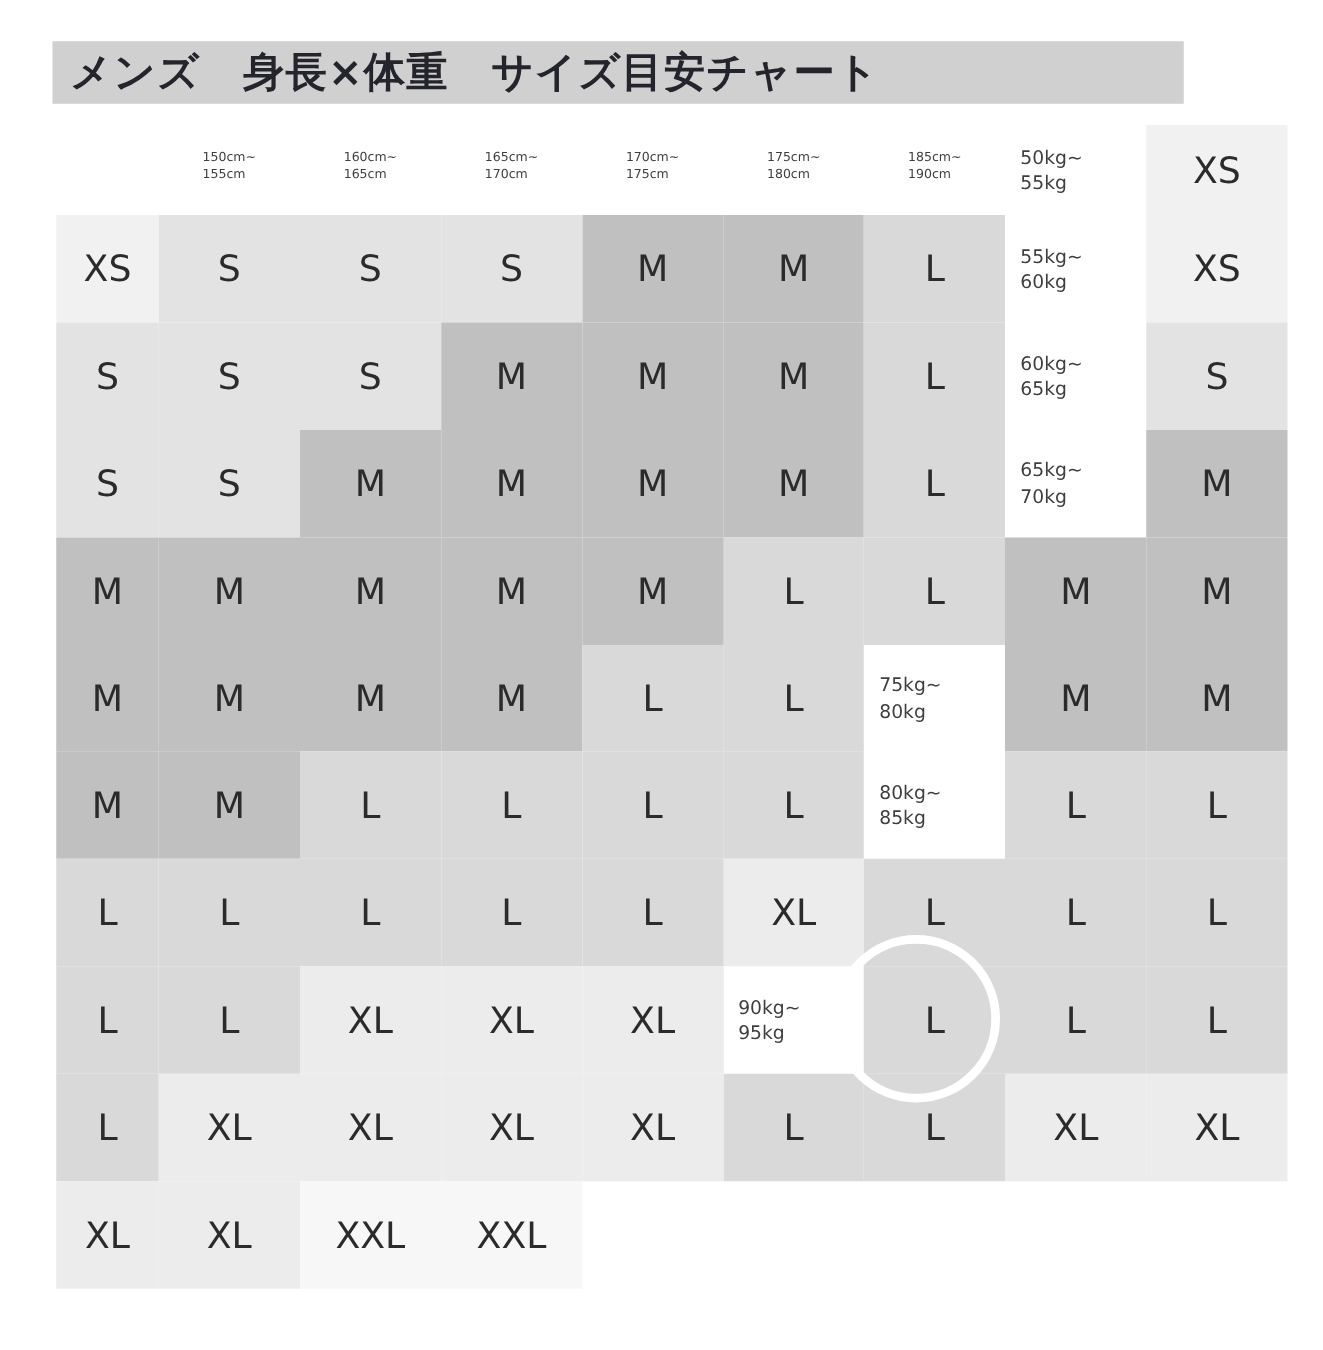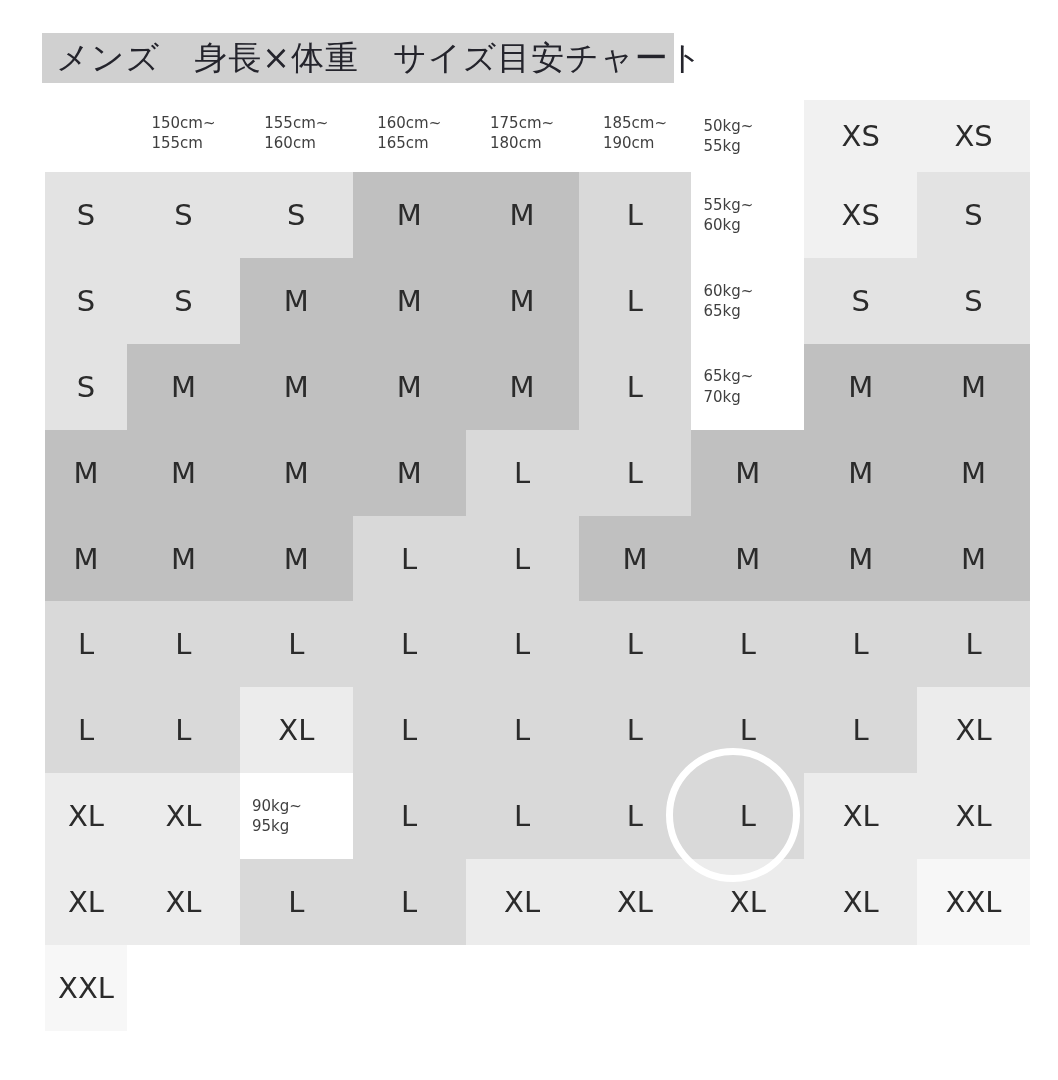--- a/index.html
+++ b/index.html
@@ -18,12 +18,12 @@
     position: absolute;
     left: 42px;
     top: 33px;
-    width: 632px;
+    width: 905px;
     height: 50px;
     background: #d0d0d0;
     color: #24242c;
     font-size: 33px;
-    font-weight: normal;
+    font-weight: bold;
     letter-spacing: 1px;
     display: flex;
     align-items: center;

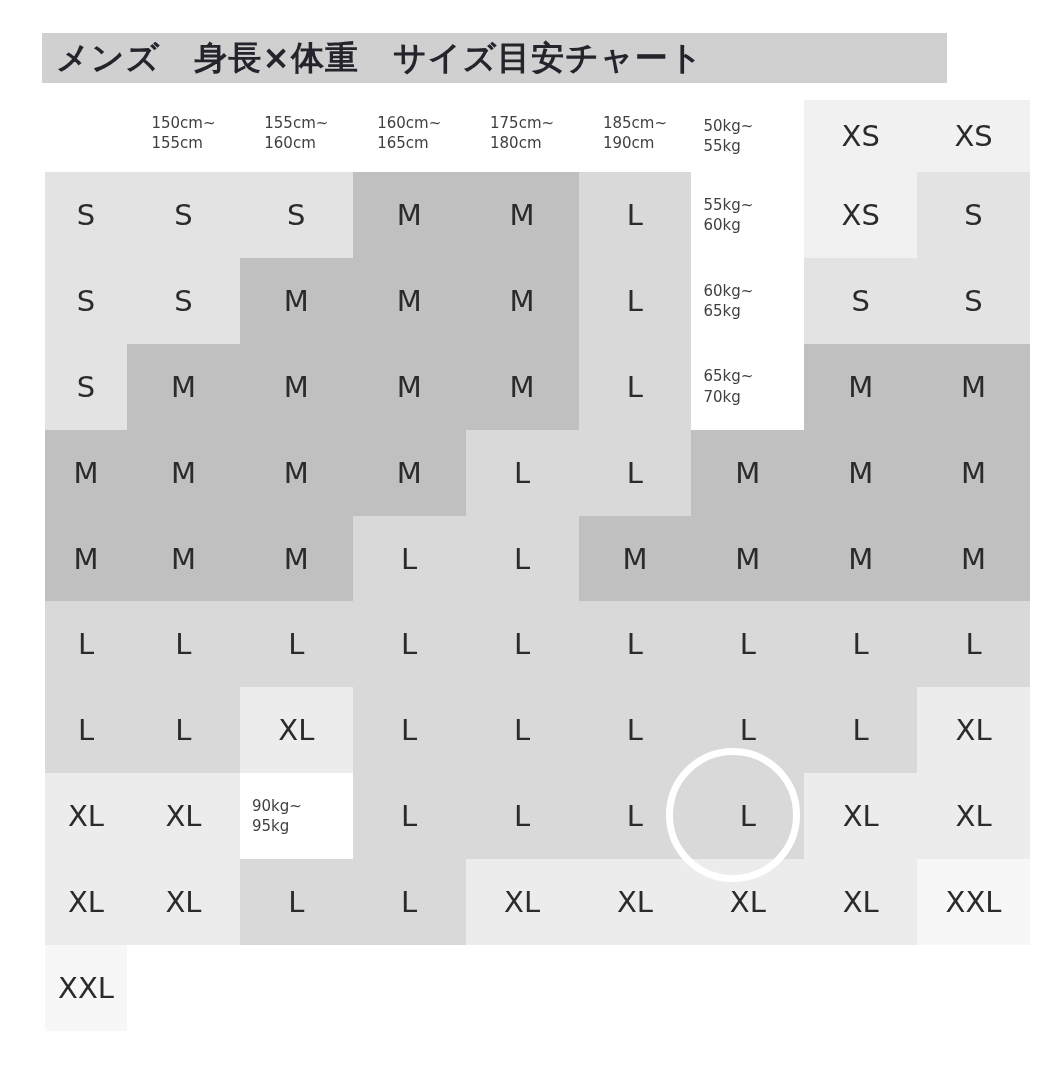--- a/index.html
+++ b/index.html
@@ -51,7 +51,7 @@
     box-sizing: border-box;
   }
   .col-header .hdr-lines {
-    font-size: 15px;
+    font-size: 10px;
     line-height: 1.35;
     color: #3f3f3f;
     text-align: left;

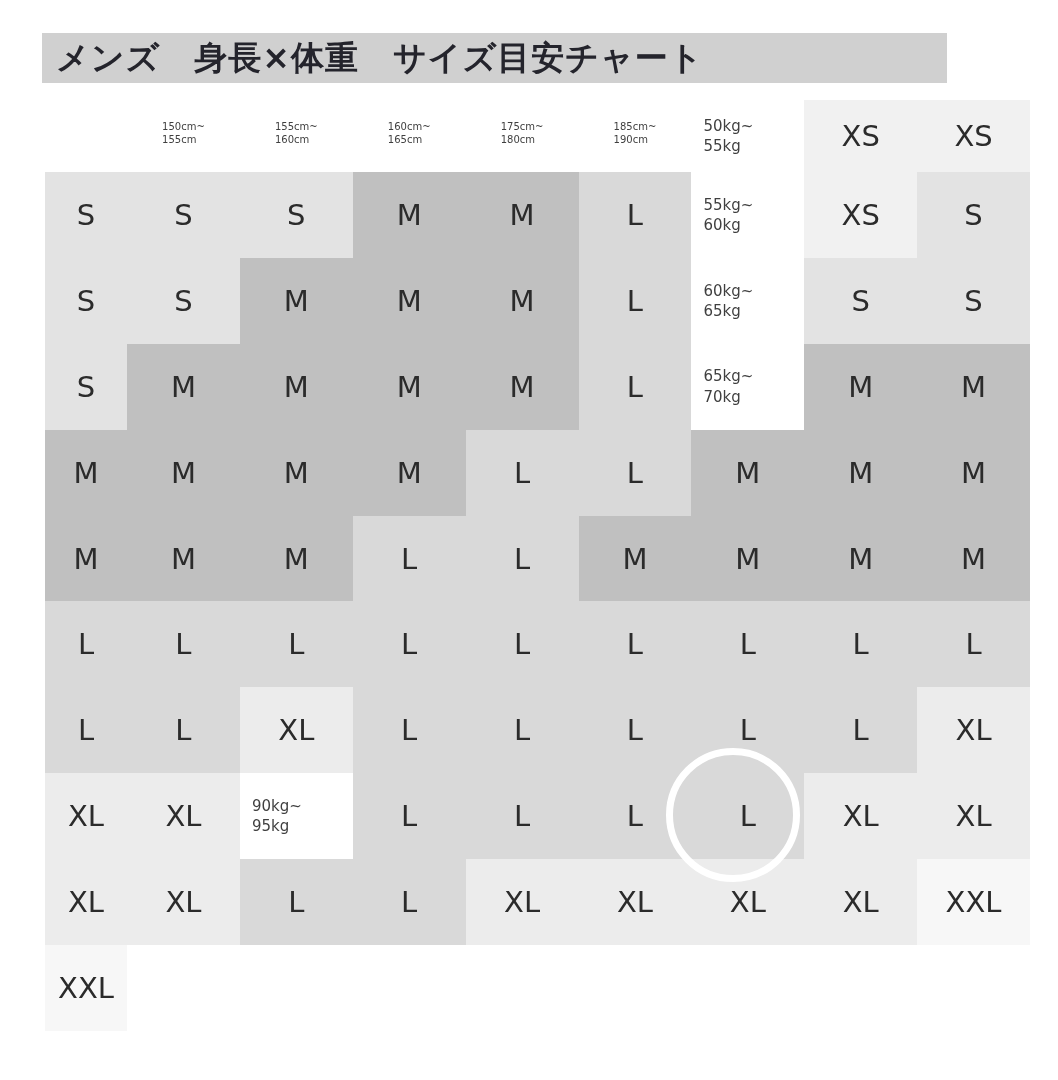--- a/index.html
+++ b/index.html
@@ -95,9 +95,6 @@
       <span class="hdr-lines">150cm~<br>155cm</span>
     </div>
     <div class="col-header">
-      <span class="hdr-lines">155cm~<br>160cm</span>
-    </div>
-    <div class="col-header">
       <span class="hdr-lines">160cm~<br>165cm</span>
     </div>
     <div class="col-header">

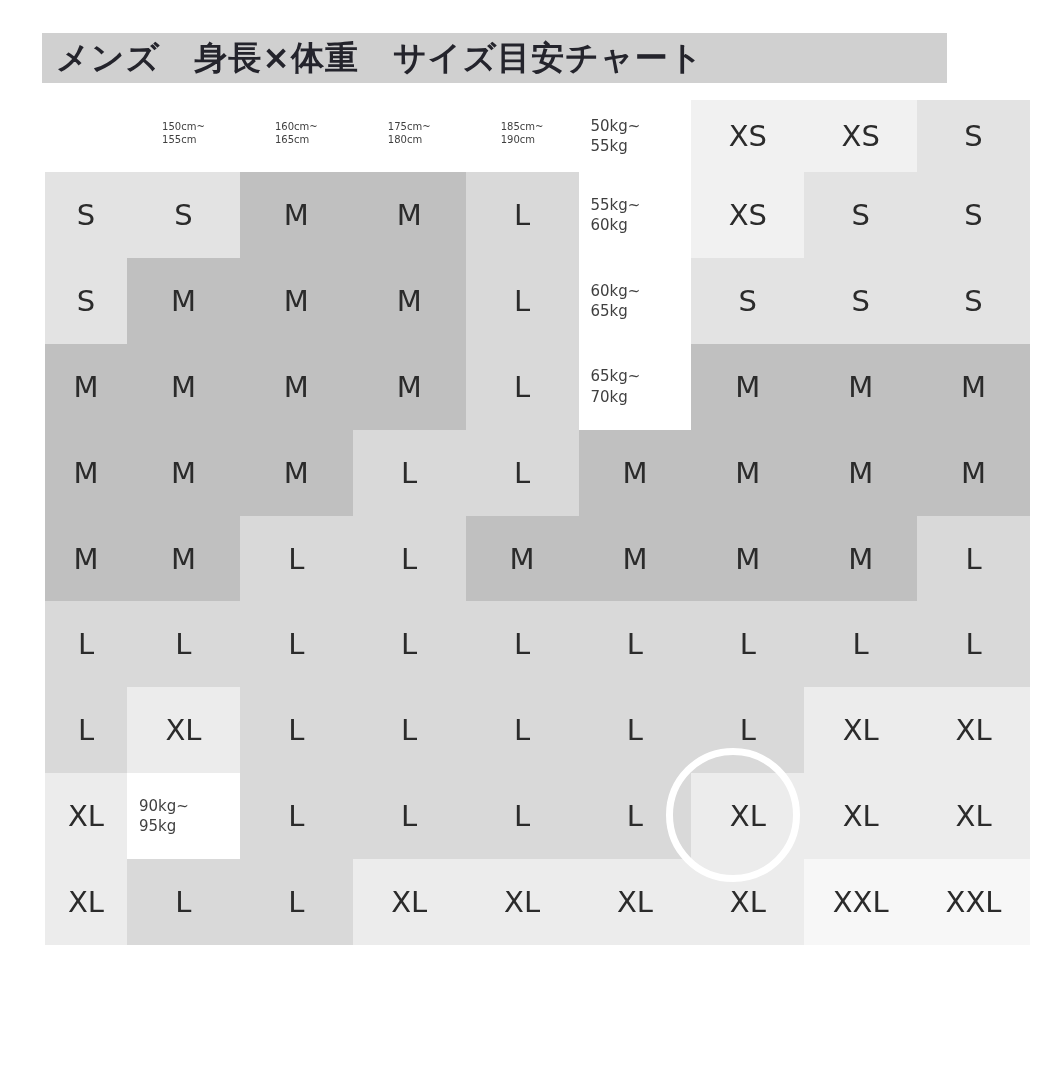--- a/index.html
+++ b/index.html
@@ -98,6 +98,9 @@
       <span class="hdr-lines">160cm~<br>165cm</span>
     </div>
     <div class="col-header">
+      <span class="hdr-lines">165cm~<br>170cm</span>
+    </div>
+    <div class="col-header">
       <span class="hdr-lines">175cm~<br>180cm</span>
     </div>
     <div class="col-header">

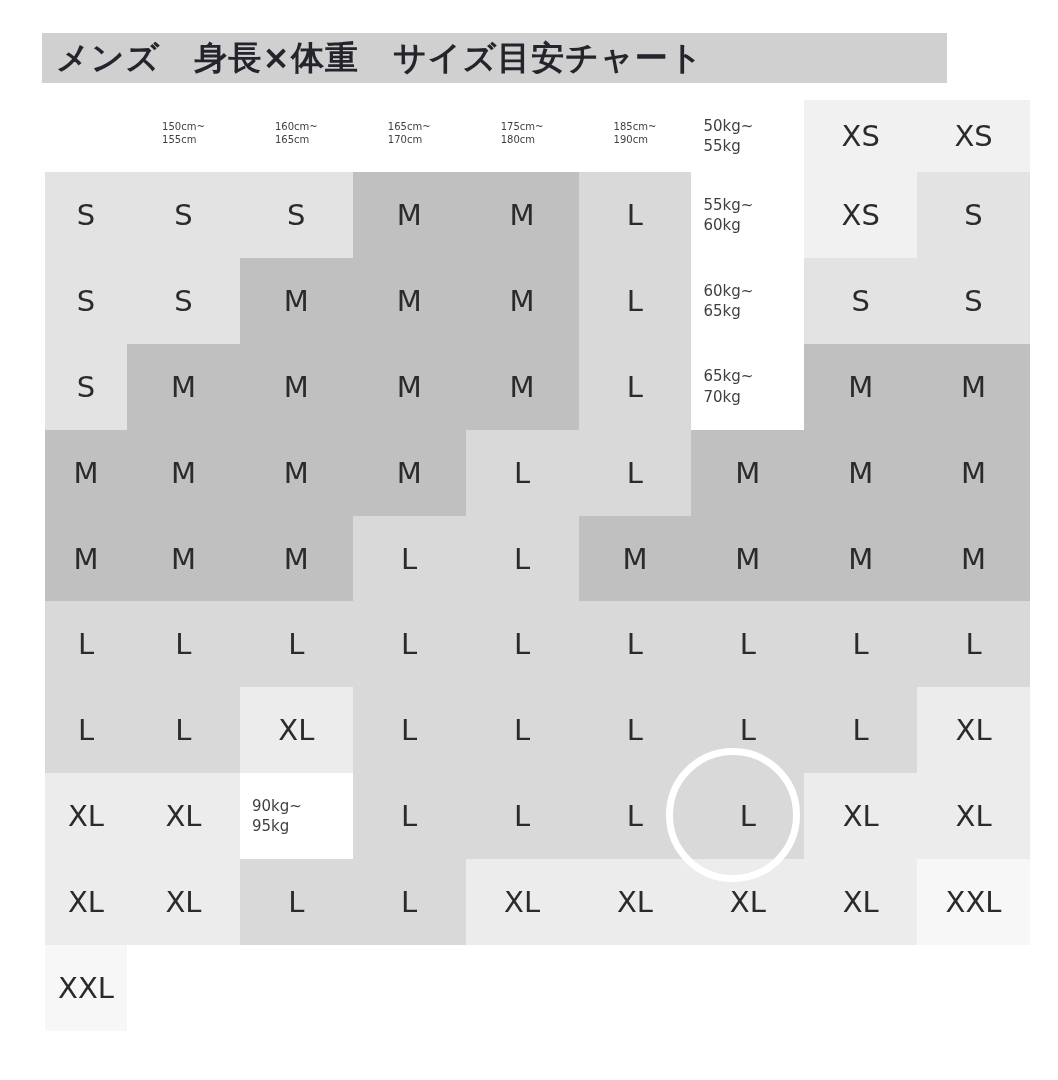--- a/index.html
+++ b/index.html
@@ -101,6 +101,9 @@
       <span class="hdr-lines">165cm~<br>170cm</span>
     </div>
     <div class="col-header">
+      <span class="hdr-lines">170cm~<br>175cm</span>
+    </div>
+    <div class="col-header">
       <span class="hdr-lines">175cm~<br>180cm</span>
     </div>
     <div class="col-header">

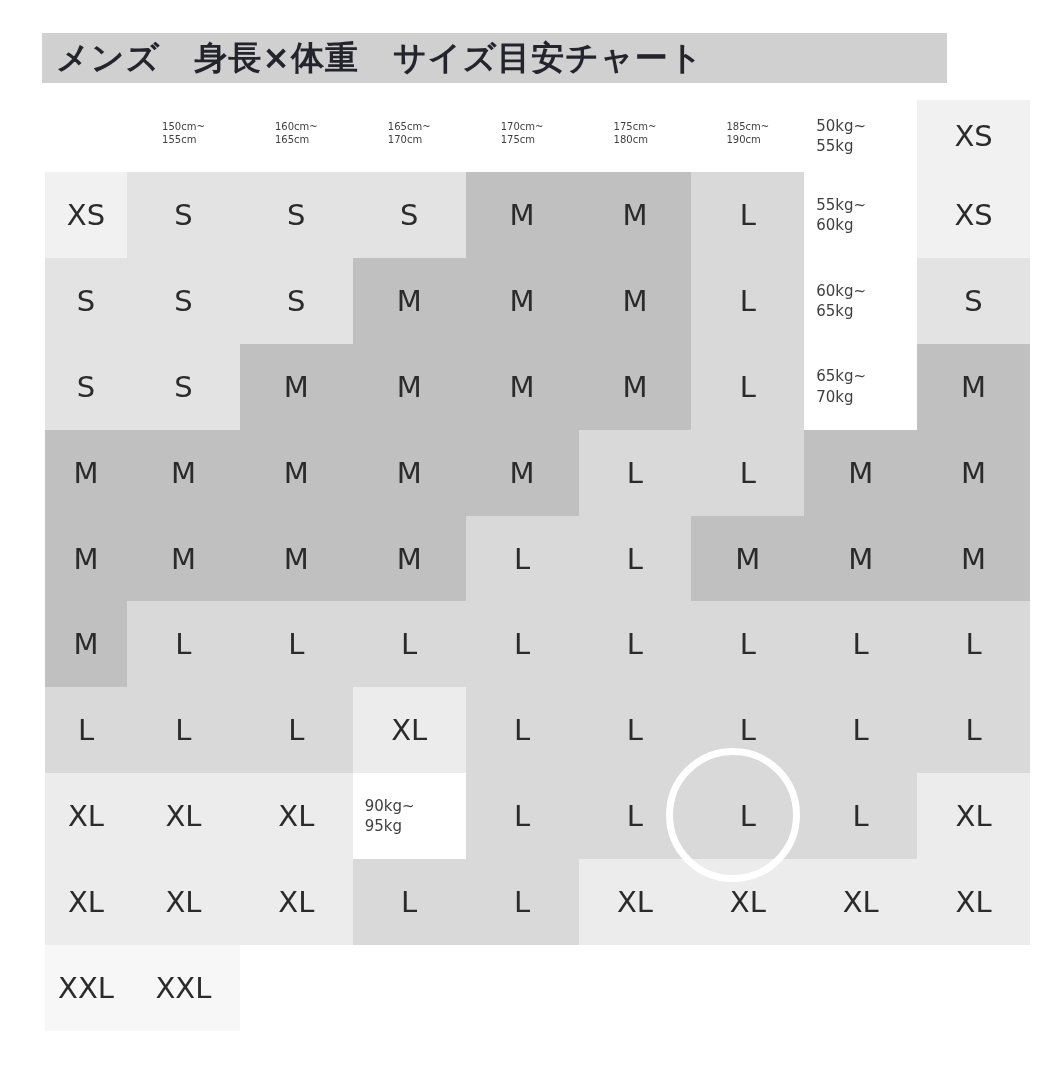--- a/index.html
+++ b/index.html
@@ -161,6 +161,9 @@
     <div class="cell" style="background: rgb(192, 192, 192);">M</div>
     <div class="cell" style="background: rgb(217, 217, 217);">L</div>
     <div class="cell" style="background: rgb(217, 217, 217);">L</div>
+    <div class="row-label">
+      <span class="hdr-lines">75kg~<br>80kg</span>
+    </div>
     <div class="cell" style="background: rgb(192, 192, 192);">M</div>
     <div class="cell" style="background: rgb(192, 192, 192);">M</div>
     <div class="cell" style="background: rgb(192, 192, 192);">M</div>

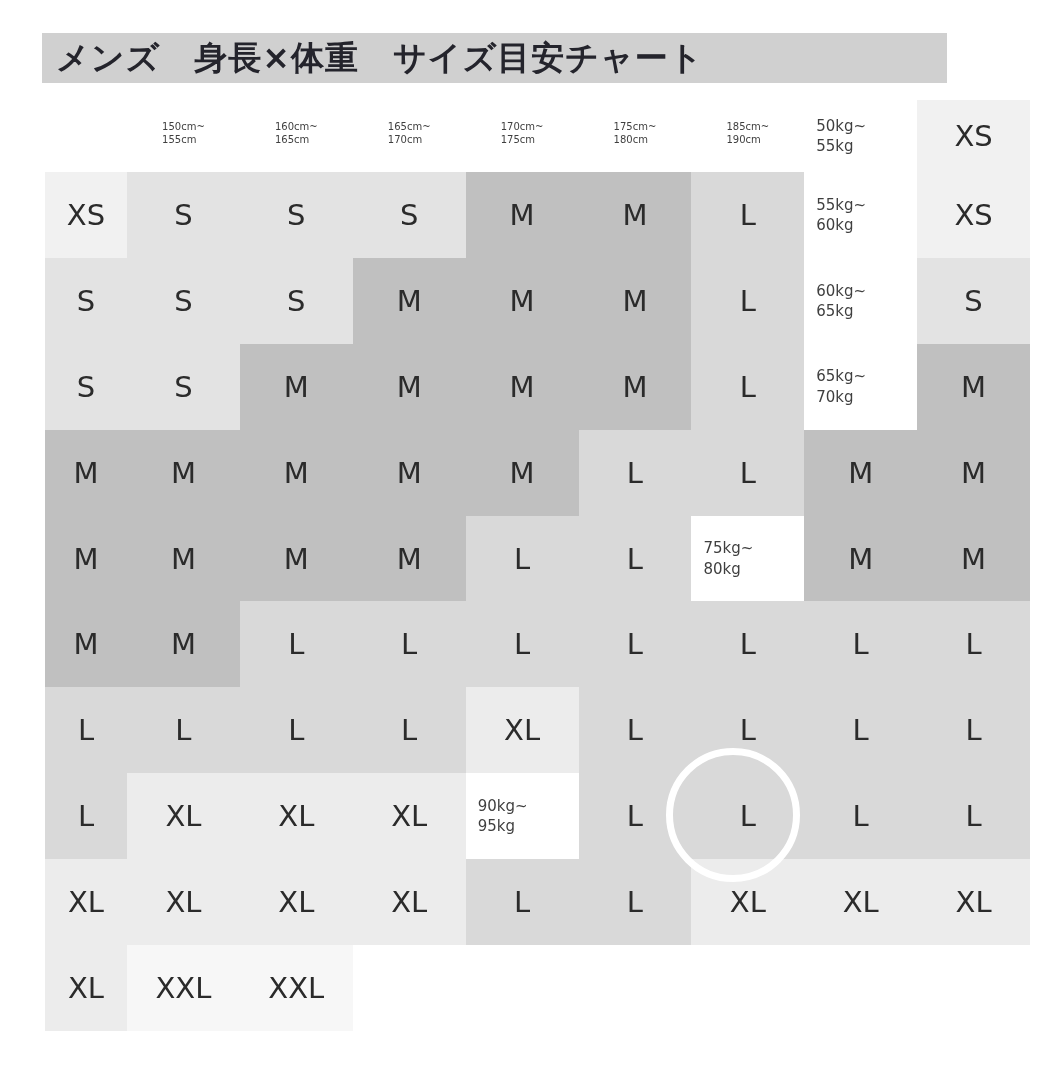--- a/index.html
+++ b/index.html
@@ -172,6 +172,9 @@
     <div class="cell" style="background: rgb(217, 217, 217);">L</div>
     <div class="cell" style="background: rgb(217, 217, 217);">L</div>
     <div class="cell" style="background: rgb(217, 217, 217);">L</div>
+    <div class="row-label">
+      <span class="hdr-lines">80kg~<br>85kg</span>
+    </div>
     <div class="cell" style="background: rgb(217, 217, 217);">L</div>
     <div class="cell" style="background: rgb(217, 217, 217);">L</div>
     <div class="cell" style="background: rgb(217, 217, 217);">L</div>

